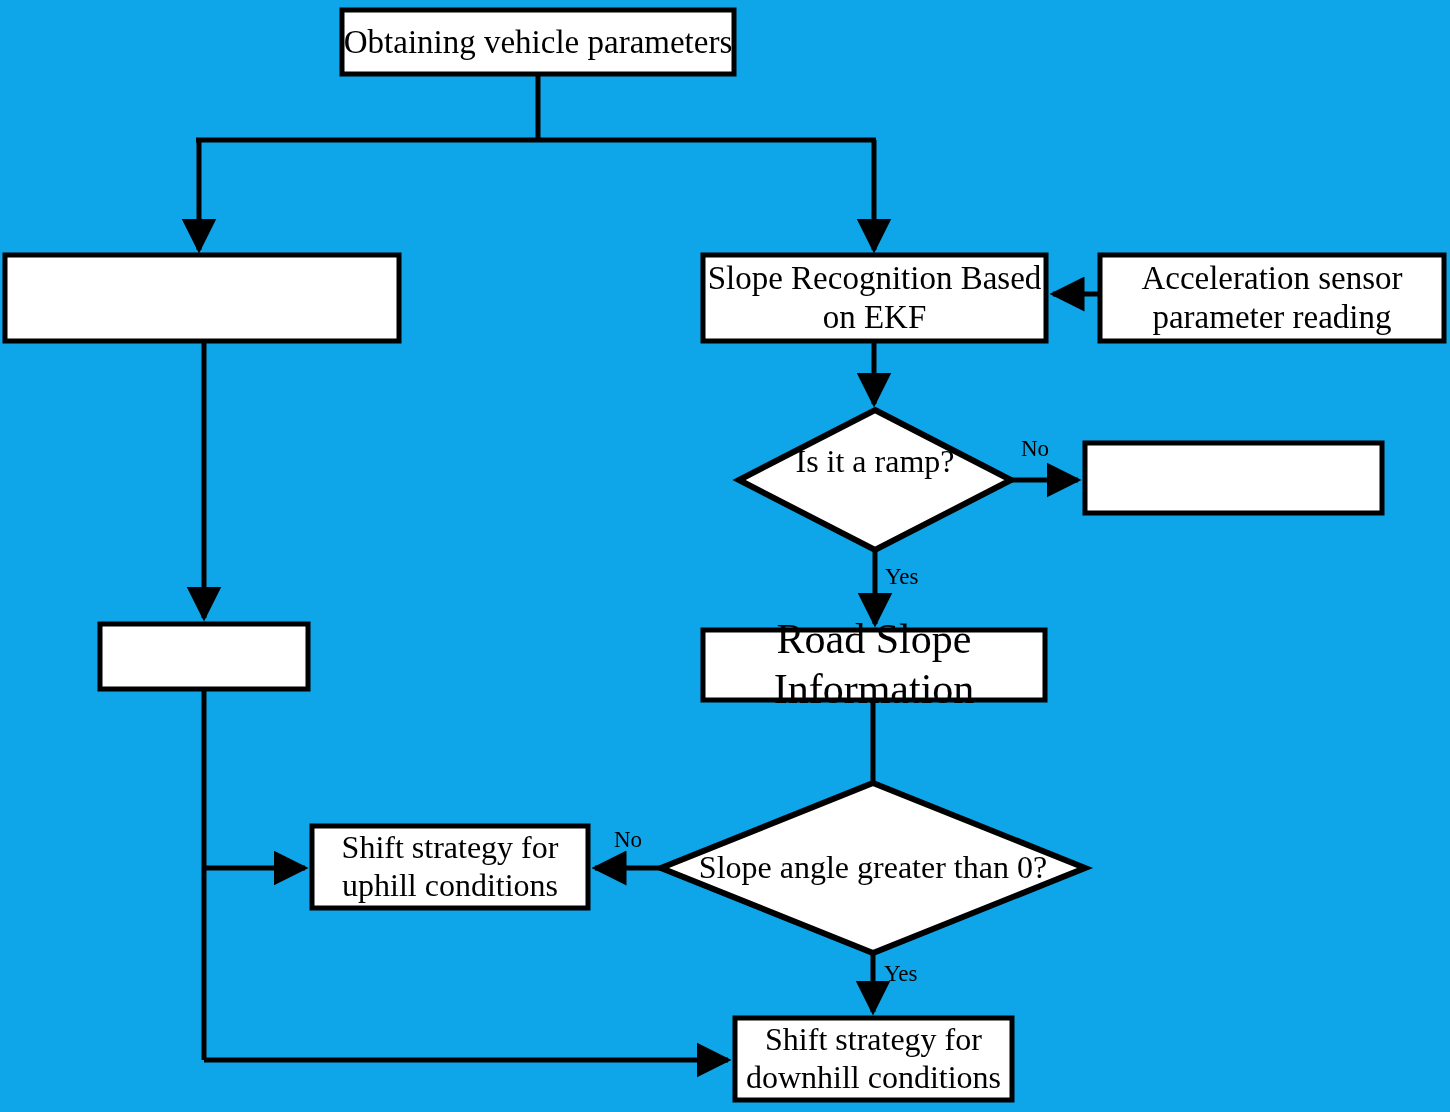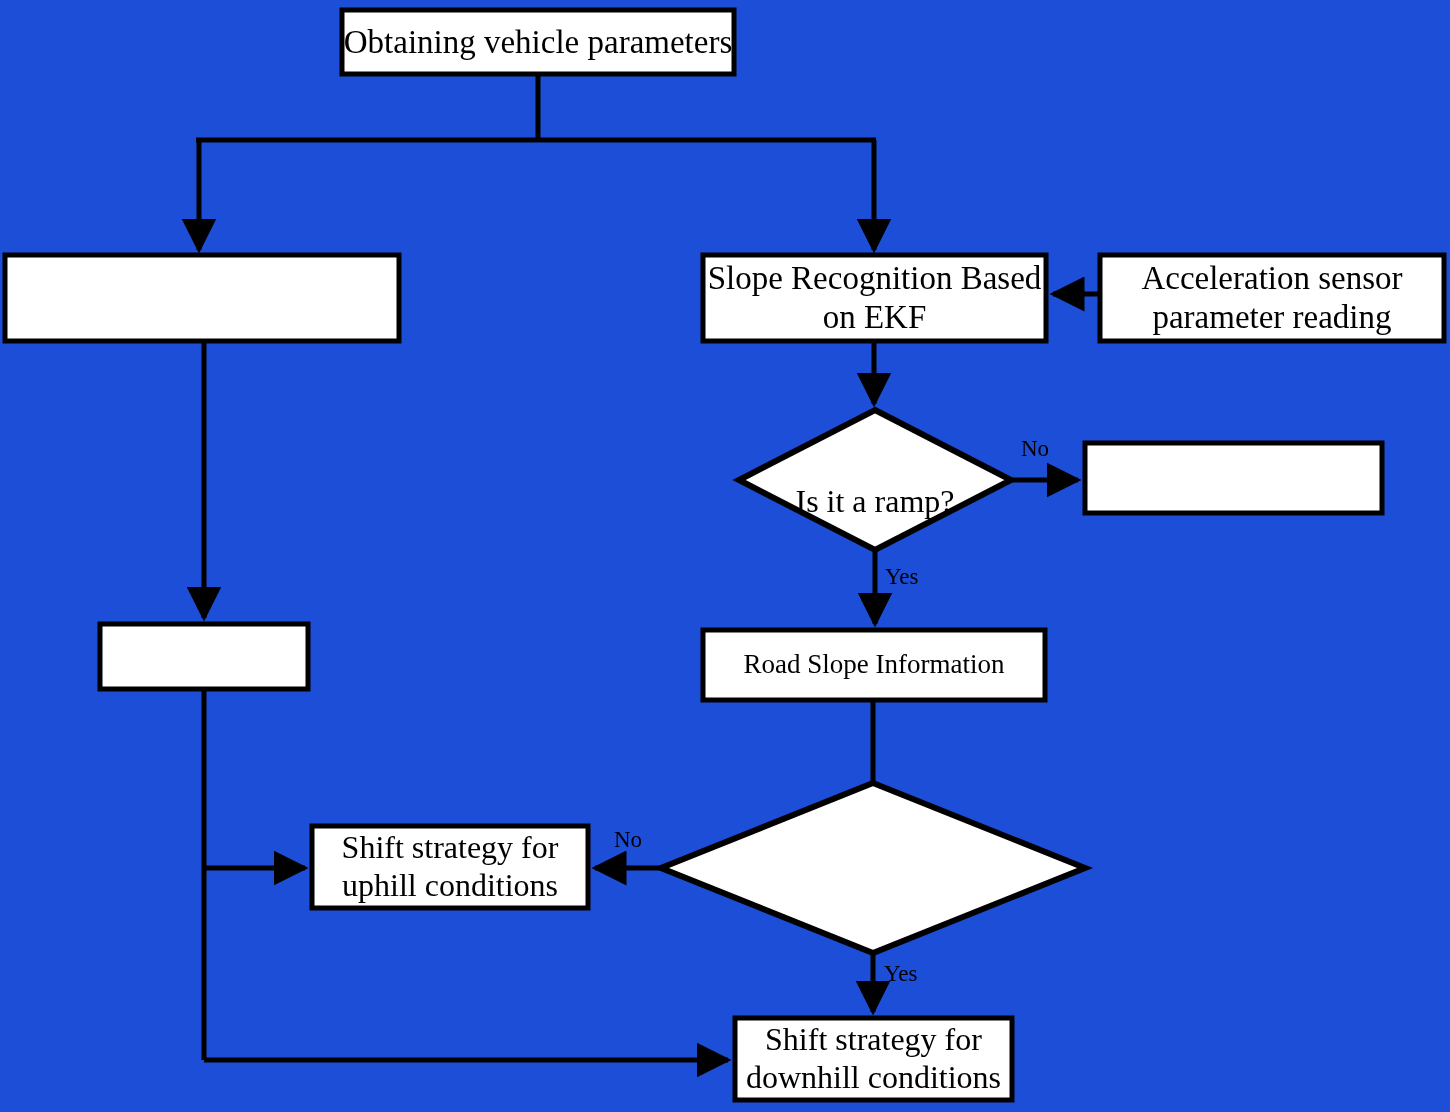--- a/index.html
+++ b/index.html
@@ -11,7 +11,7 @@
     position: relative;
     width: 1450px;
     height: 1112px;
-    background: #1d4ed8;
+    background: #0ea5e9;
     overflow: hidden;
     font-family: "Liberation Serif", "DejaVu Serif", serif;
   }

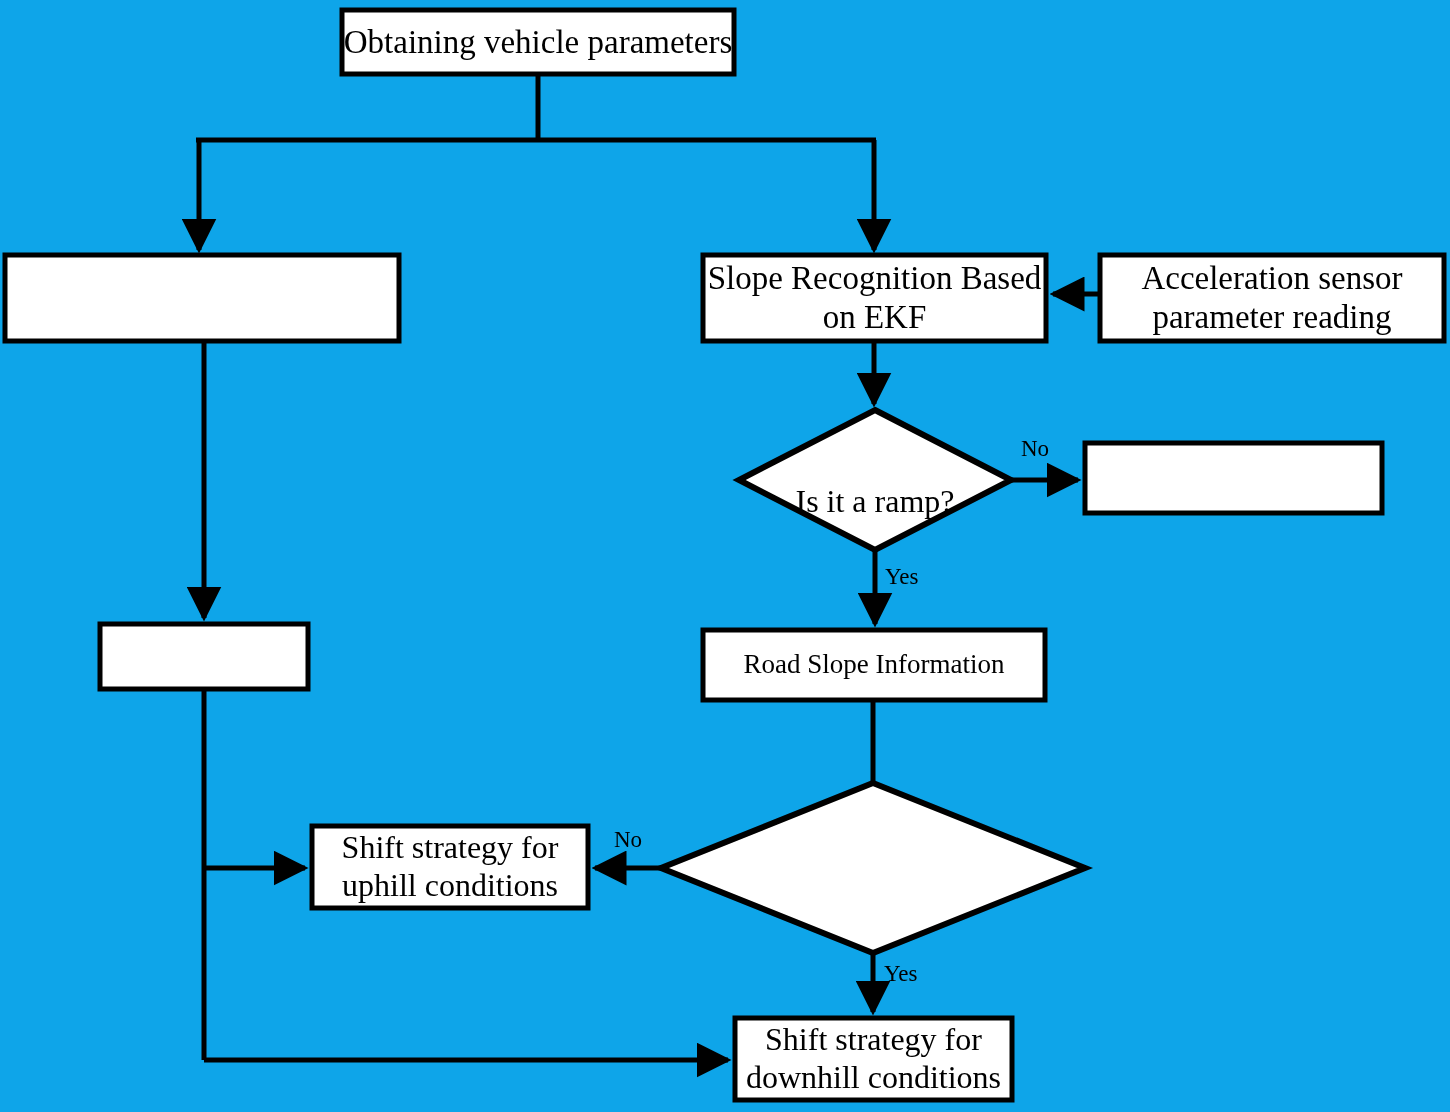--- a/index.html
+++ b/index.html
@@ -112,7 +112,7 @@
   <div class="node-label" style="left:1100px; top:255px; width:344px; height:86px; font-size:33px;">Acceleration sensor
 parameter reading</div>
 
-  <div class="node-label" style="left:739px; top:468px; width:272px; height:68px; font-size:32px;">Is it a ramp?</div>
+  <div class="node-label" style="left:739px; top:428px; width:272px; height:68px; font-size:32px;">Is it a ramp?</div>
 
 
 

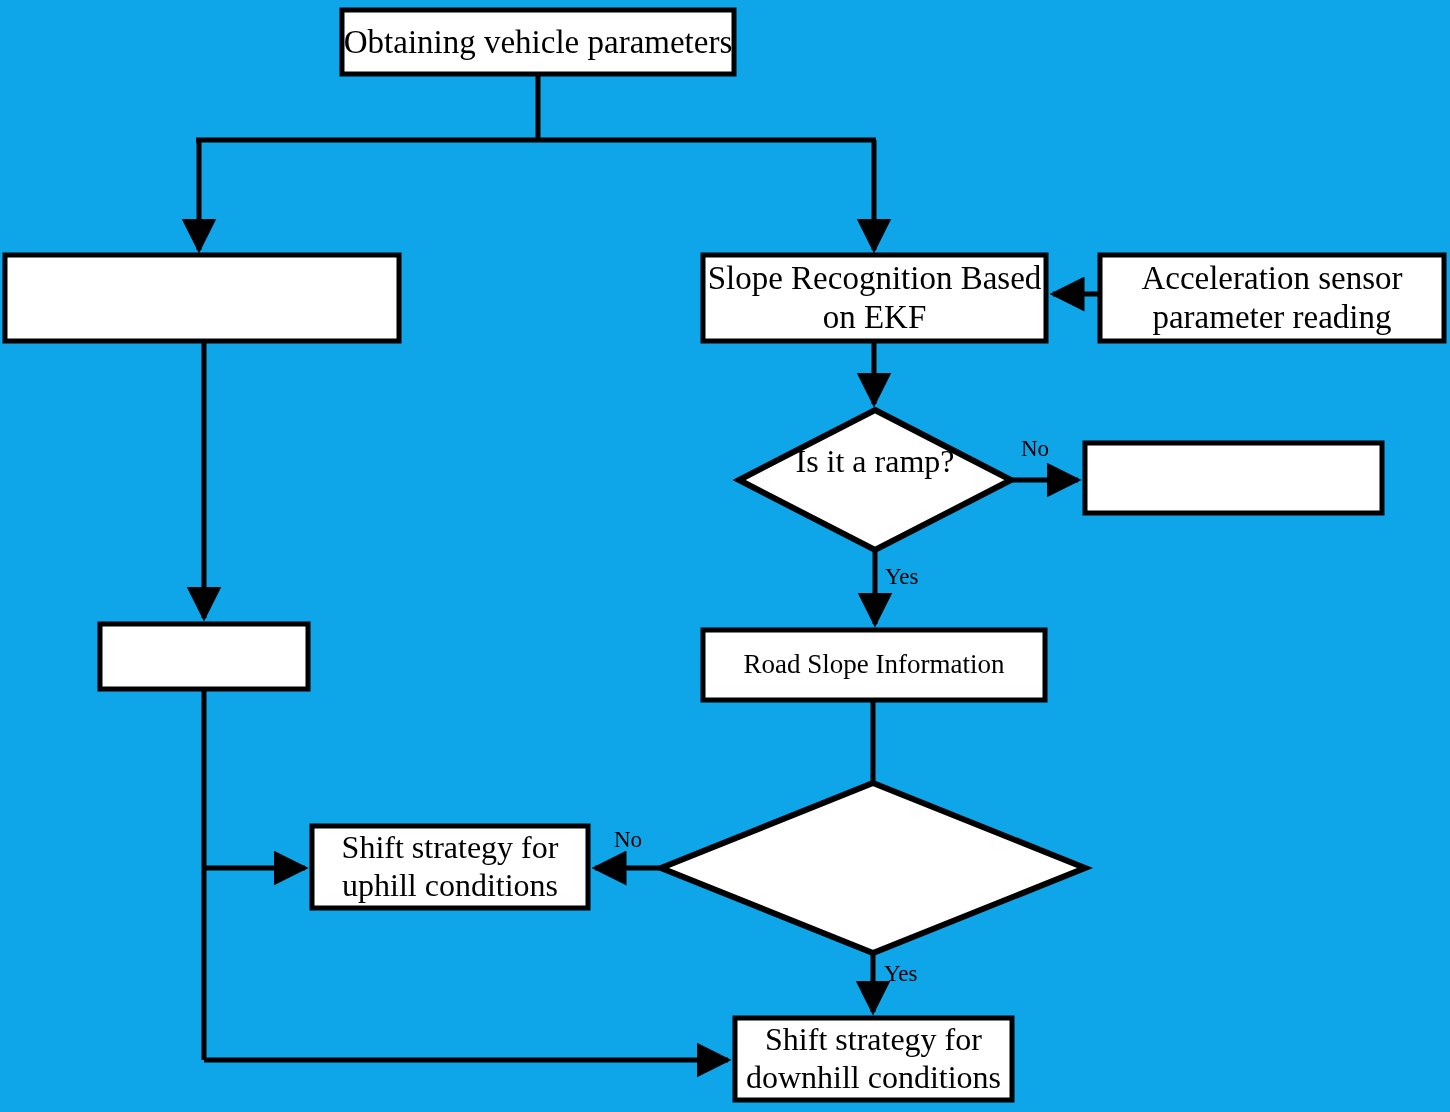--- a/index.html
+++ b/index.html
@@ -116,7 +116,7 @@
 
 
 
-  <div class="node-label" style="left:703px; top:630px; width:342px; height:70px; font-size:27px;">Road Slope Information</div>
+  <div class="node-label" style="left:703px; top:630px; width:342px; height:70px; font-size:42px;">Road Slope Information</div>
 
 
   <div class="node-label" style="left:312px; top:826px; width:276px; height:82px; font-size:32px;">Shift strategy for

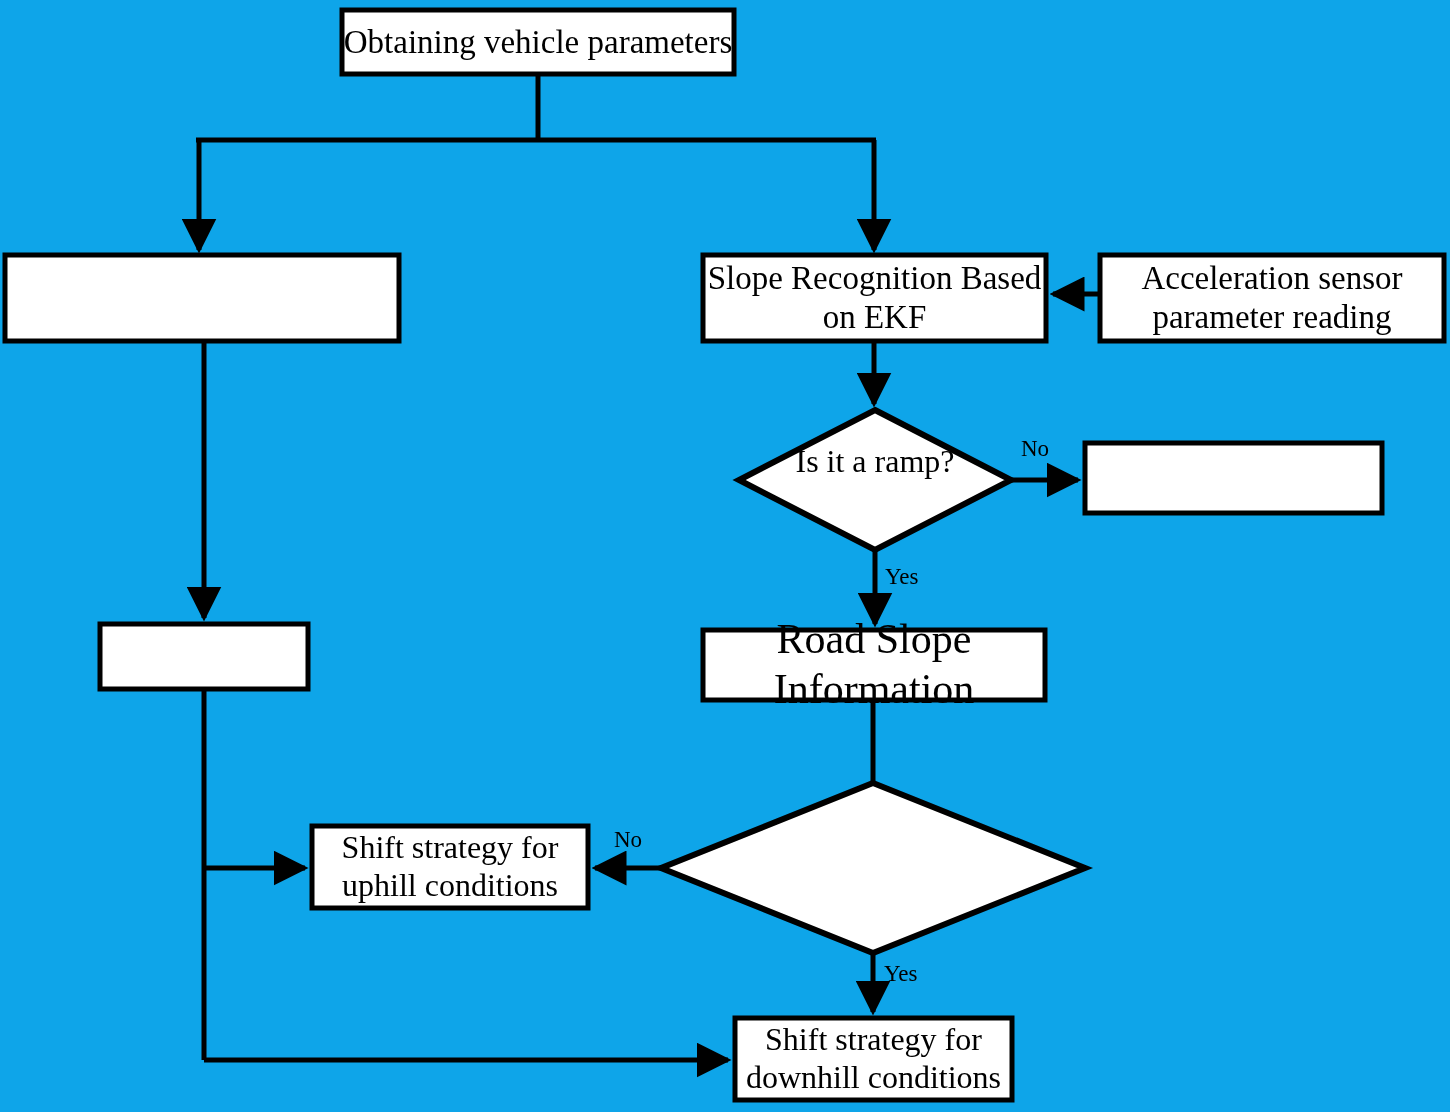--- a/index.html
+++ b/index.html
@@ -118,6 +118,7 @@
 
   <div class="node-label" style="left:703px; top:630px; width:342px; height:70px; font-size:42px;">Road Slope Information</div>
 
+  <div class="node-label" style="left:661px; top:834px; width:424px; height:68px; font-size:32px;">Slope angle greater than 0?</div>
 
   <div class="node-label" style="left:312px; top:826px; width:276px; height:82px; font-size:32px;">Shift strategy for
 uphill conditions</div>

